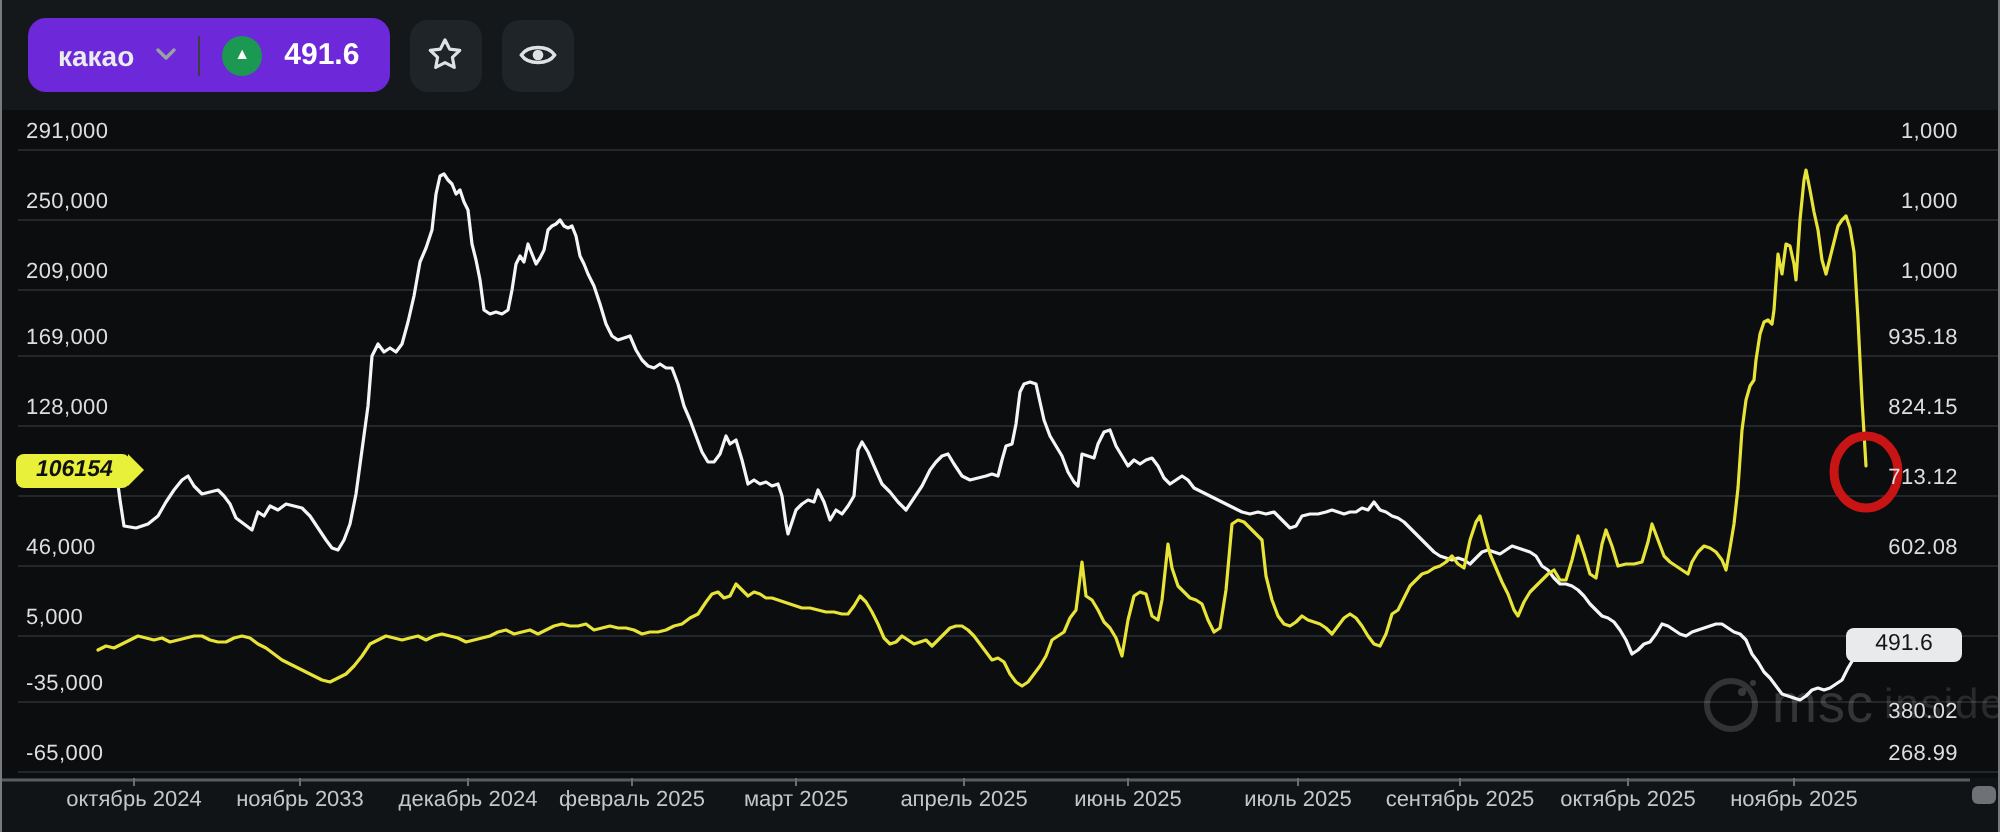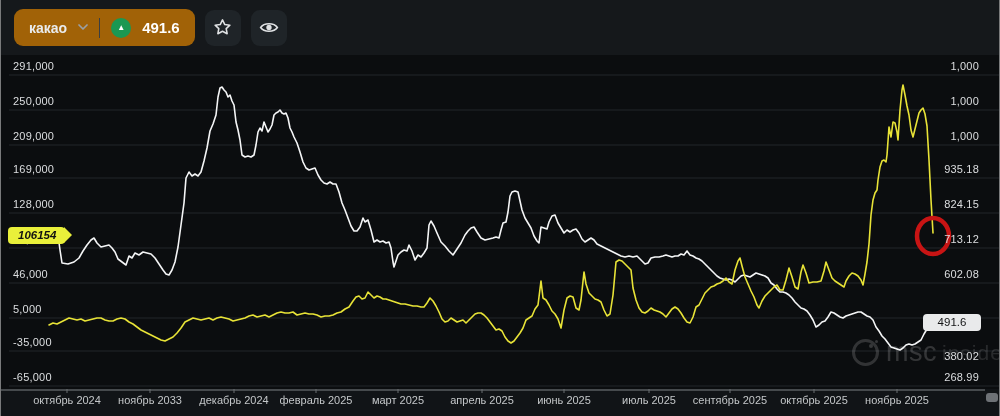--- a/index.html
+++ b/index.html
@@ -9,7 +9,7 @@
   
   .hdr{position:absolute;top:0;left:0;right:0;height:55px;background:#15181b;
        display:flex;align-items:center;padding-left:13px;gap:10px;z-index:5;}
-  .pill{display:flex;align-items:center;gap:11px;background:#a16207;border-radius:9px;
+  .pill{display:flex;align-items:center;gap:11px;background:#6d28d9;border-radius:9px;
         height:37px;padding:0 15px;cursor:pointer;}
   .sym{color:#e9ebed;font-size:14px;font-weight:700;}
   .vdiv{width:1px;height:20px;background:#3a3e43;}

